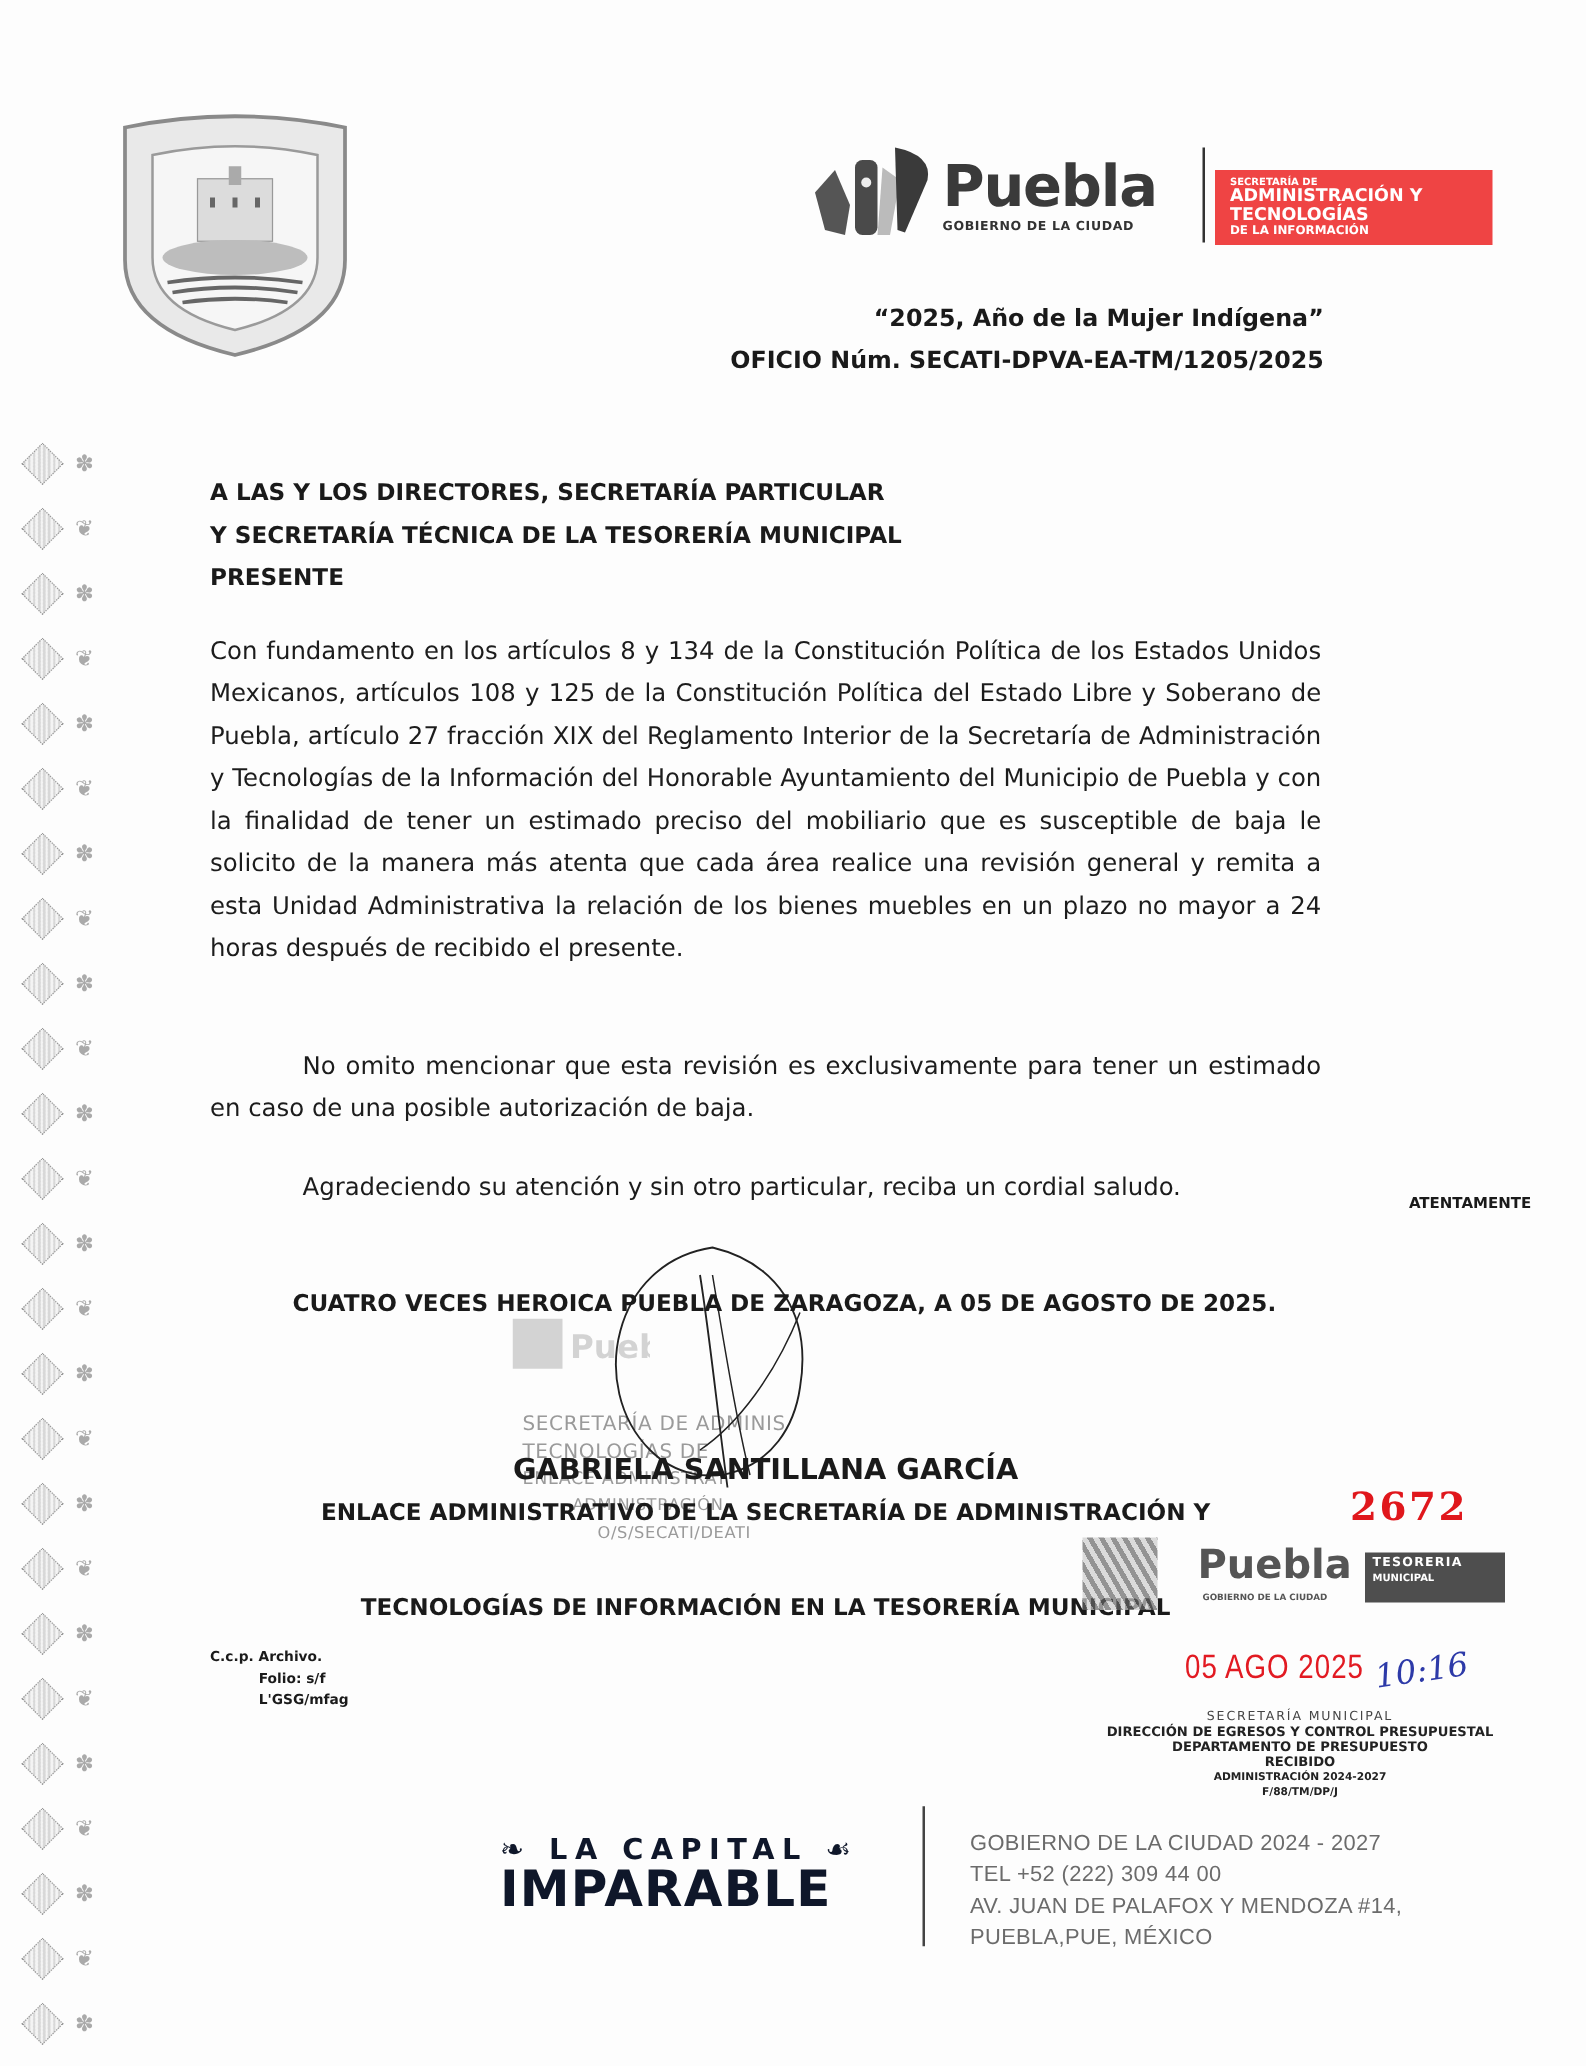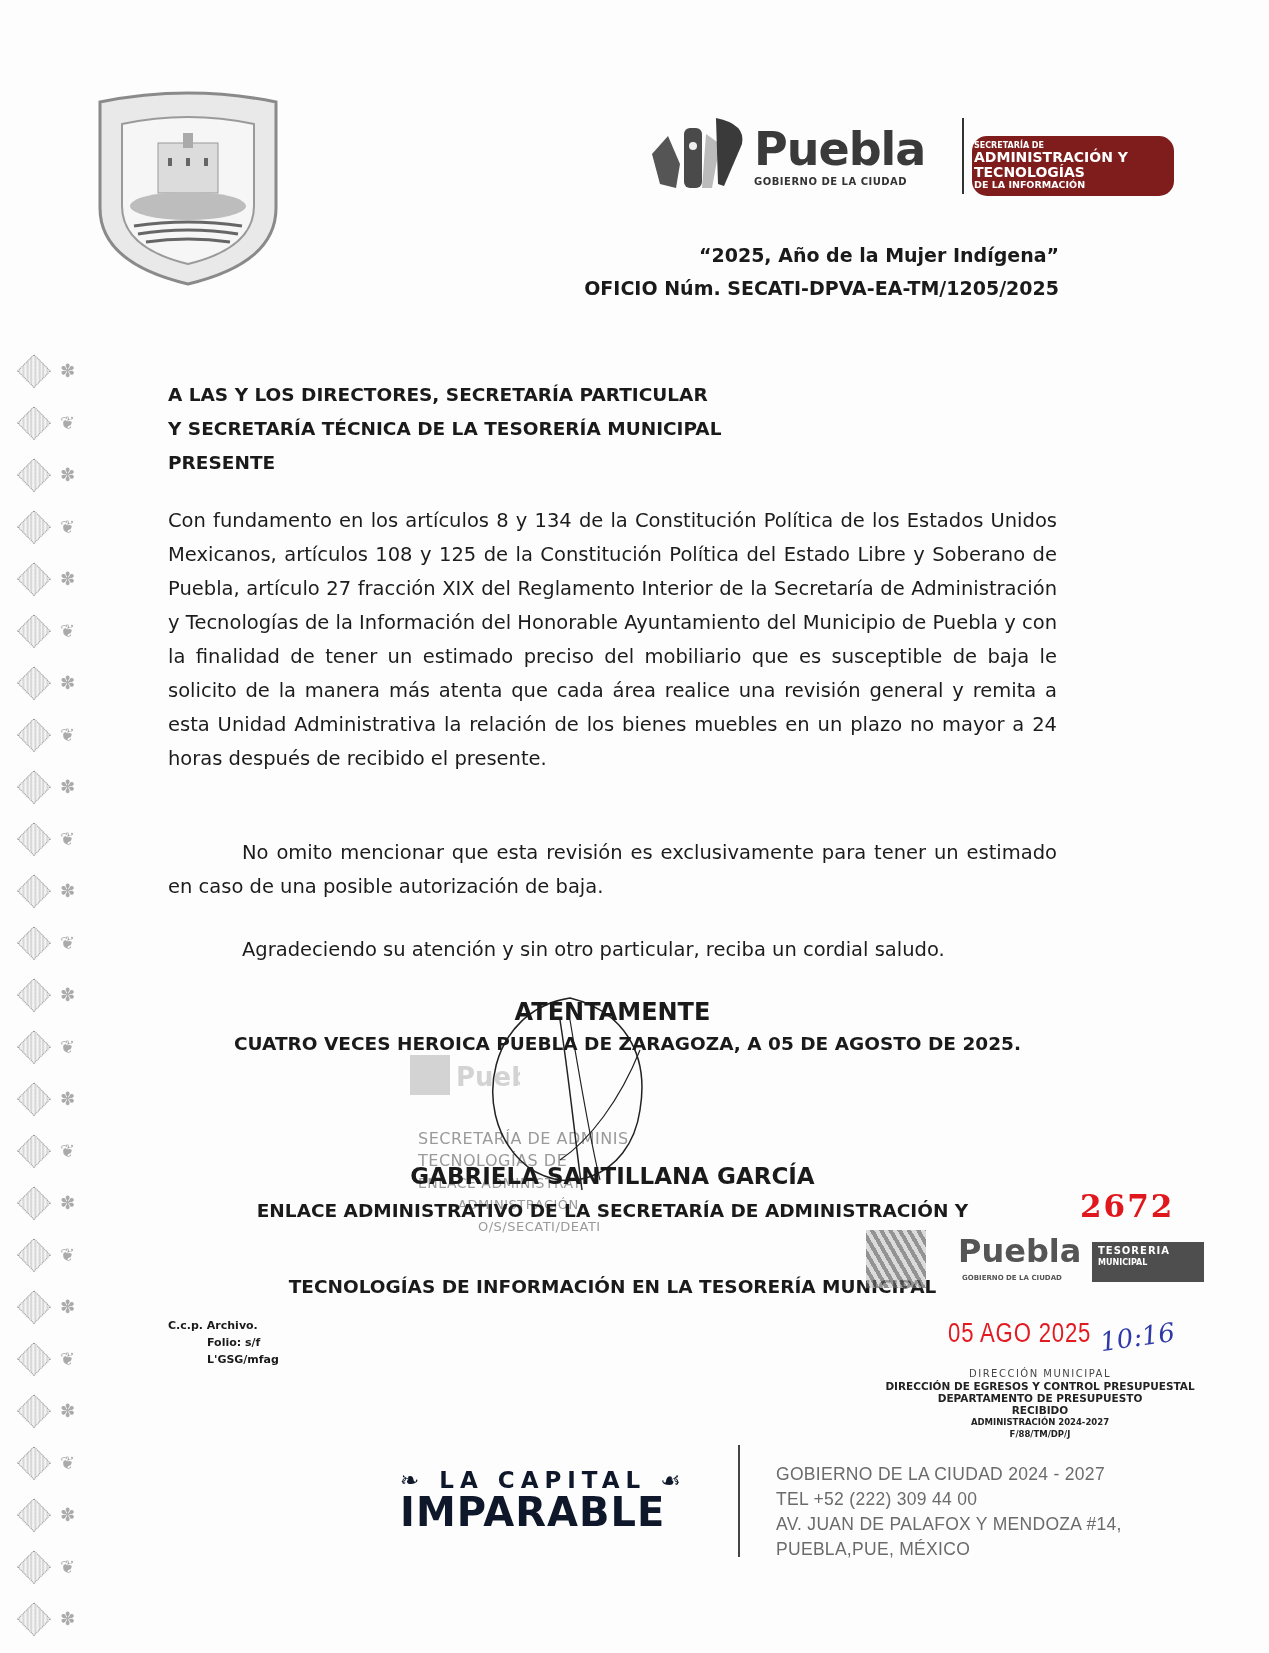--- a/index.html
+++ b/index.html
@@ -21,7 +21,7 @@
   .hdr-logo { left:650px; top:108px; width:540px; height:90px; }
   .puebla-word { font-family:"DejaVu Sans", sans-serif; font-weight:bold; font-size:46px; color:#3a3a3a; letter-spacing:-1px; }
   .gob-ciudad { font-family:"DejaVu Sans", sans-serif; font-weight:bold; font-size:10px; color:#333; letter-spacing:0.5px; }
-  .sec-box { background:#7f1d1d; color:#fff; font-family:"DejaVu Sans", sans-serif; font-weight:bold; padding:6px 2px; line-height:1.05;border-radius:15px; }
+  .sec-box { background:#ef4444; color:#fff; font-family:"DejaVu Sans", sans-serif; font-weight:bold; padding:6px 12px; line-height:1.05; }
 
   .motto { right:210px; top:244px; font-family:"DejaVu Sans", sans-serif; font-weight:bold; font-size:19px; text-align:right; }
   .oficio { right:210px; top:277px; font-family:"DejaVu Sans", sans-serif; font-weight:bold; font-size:19px; text-align:right; }

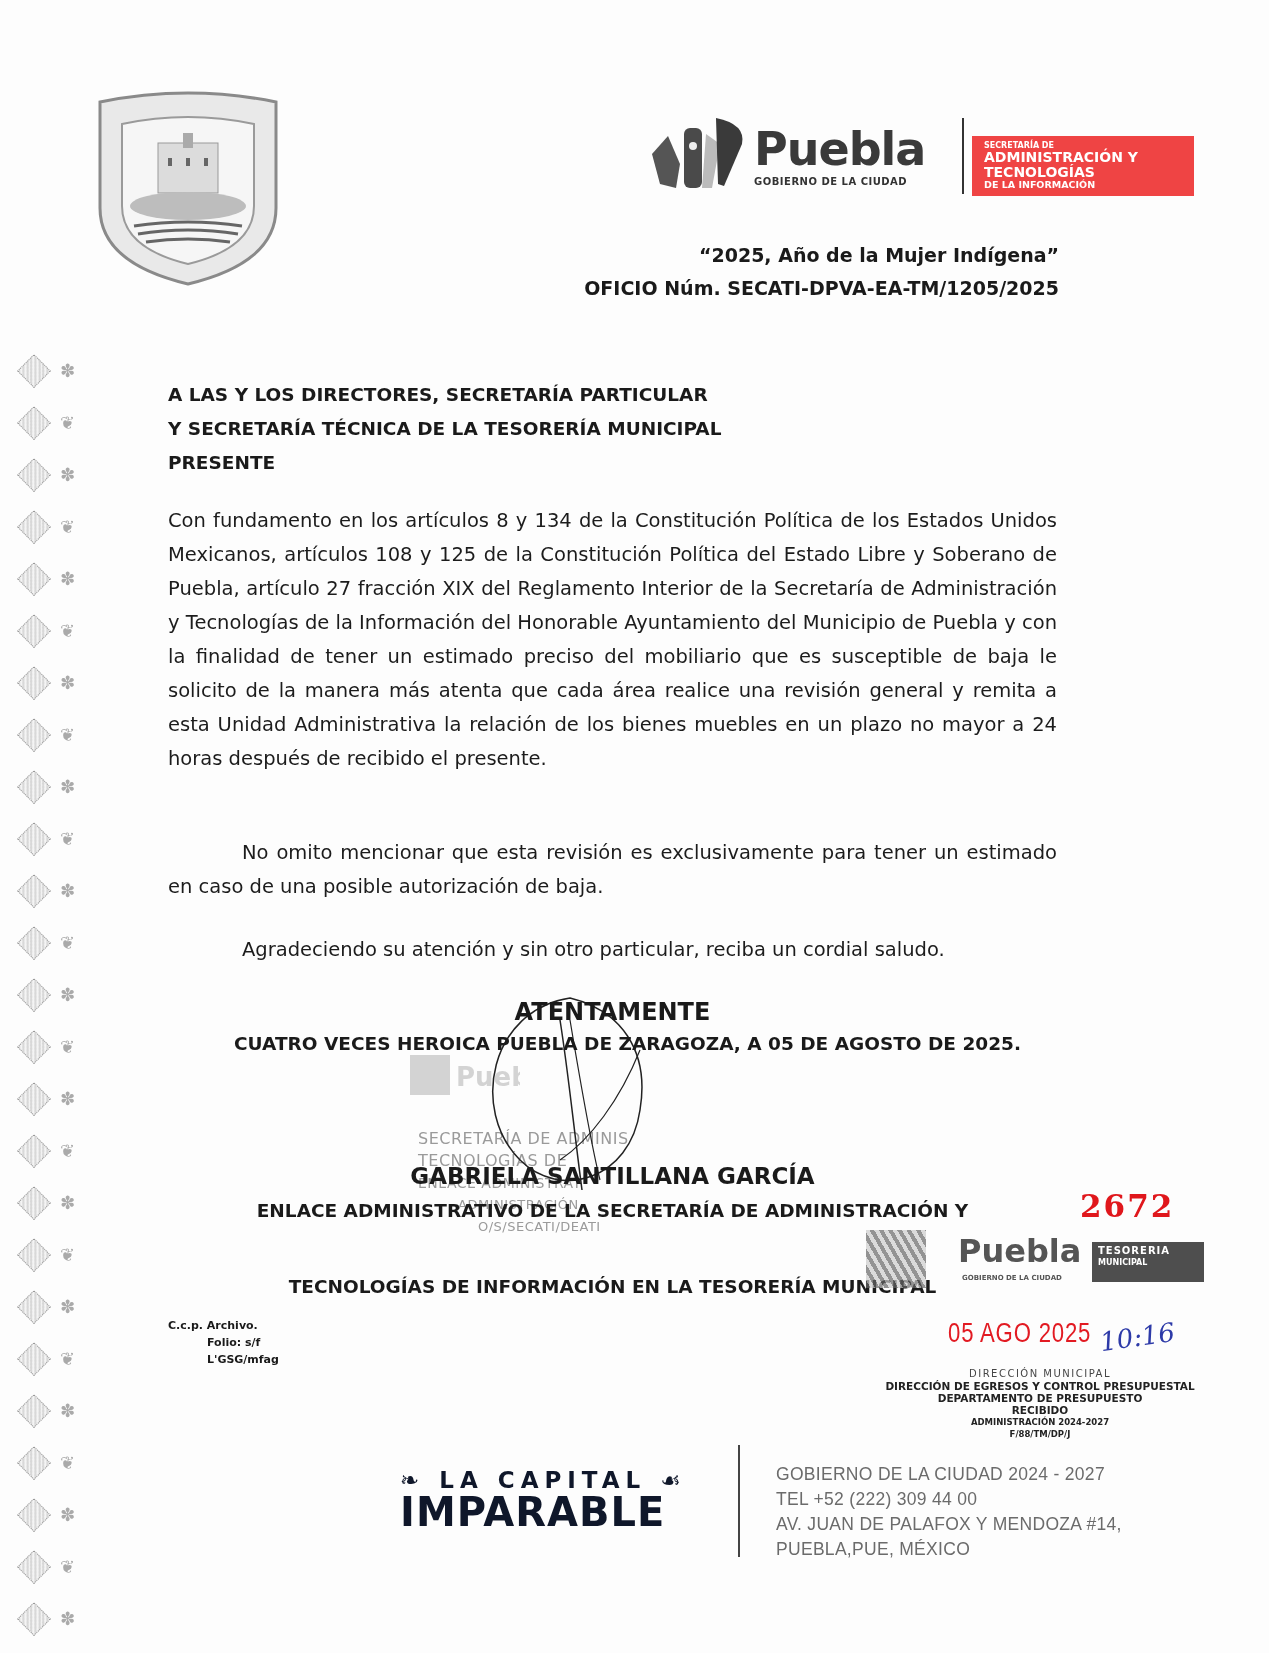--- a/index.html
+++ b/index.html
@@ -34,7 +34,7 @@
   .p3 { top:933px; text-indent:74px; }
 
   .closing { left:0; width:1269px; text-align:center; font-family:"DejaVu Sans", sans-serif; font-weight:bold; }
-  .atent { top:998px; font-size:24px; left:0; width:1225px; }
+  .atent { top:955px; font-size:12px; left:0; width:1225px;text-align:right; }
   .lugar { top:1033px; font-size:18.5px; left:0; width:1255px; }
 
   .signer { top:1163px; font-size:23px; width:1225px; }

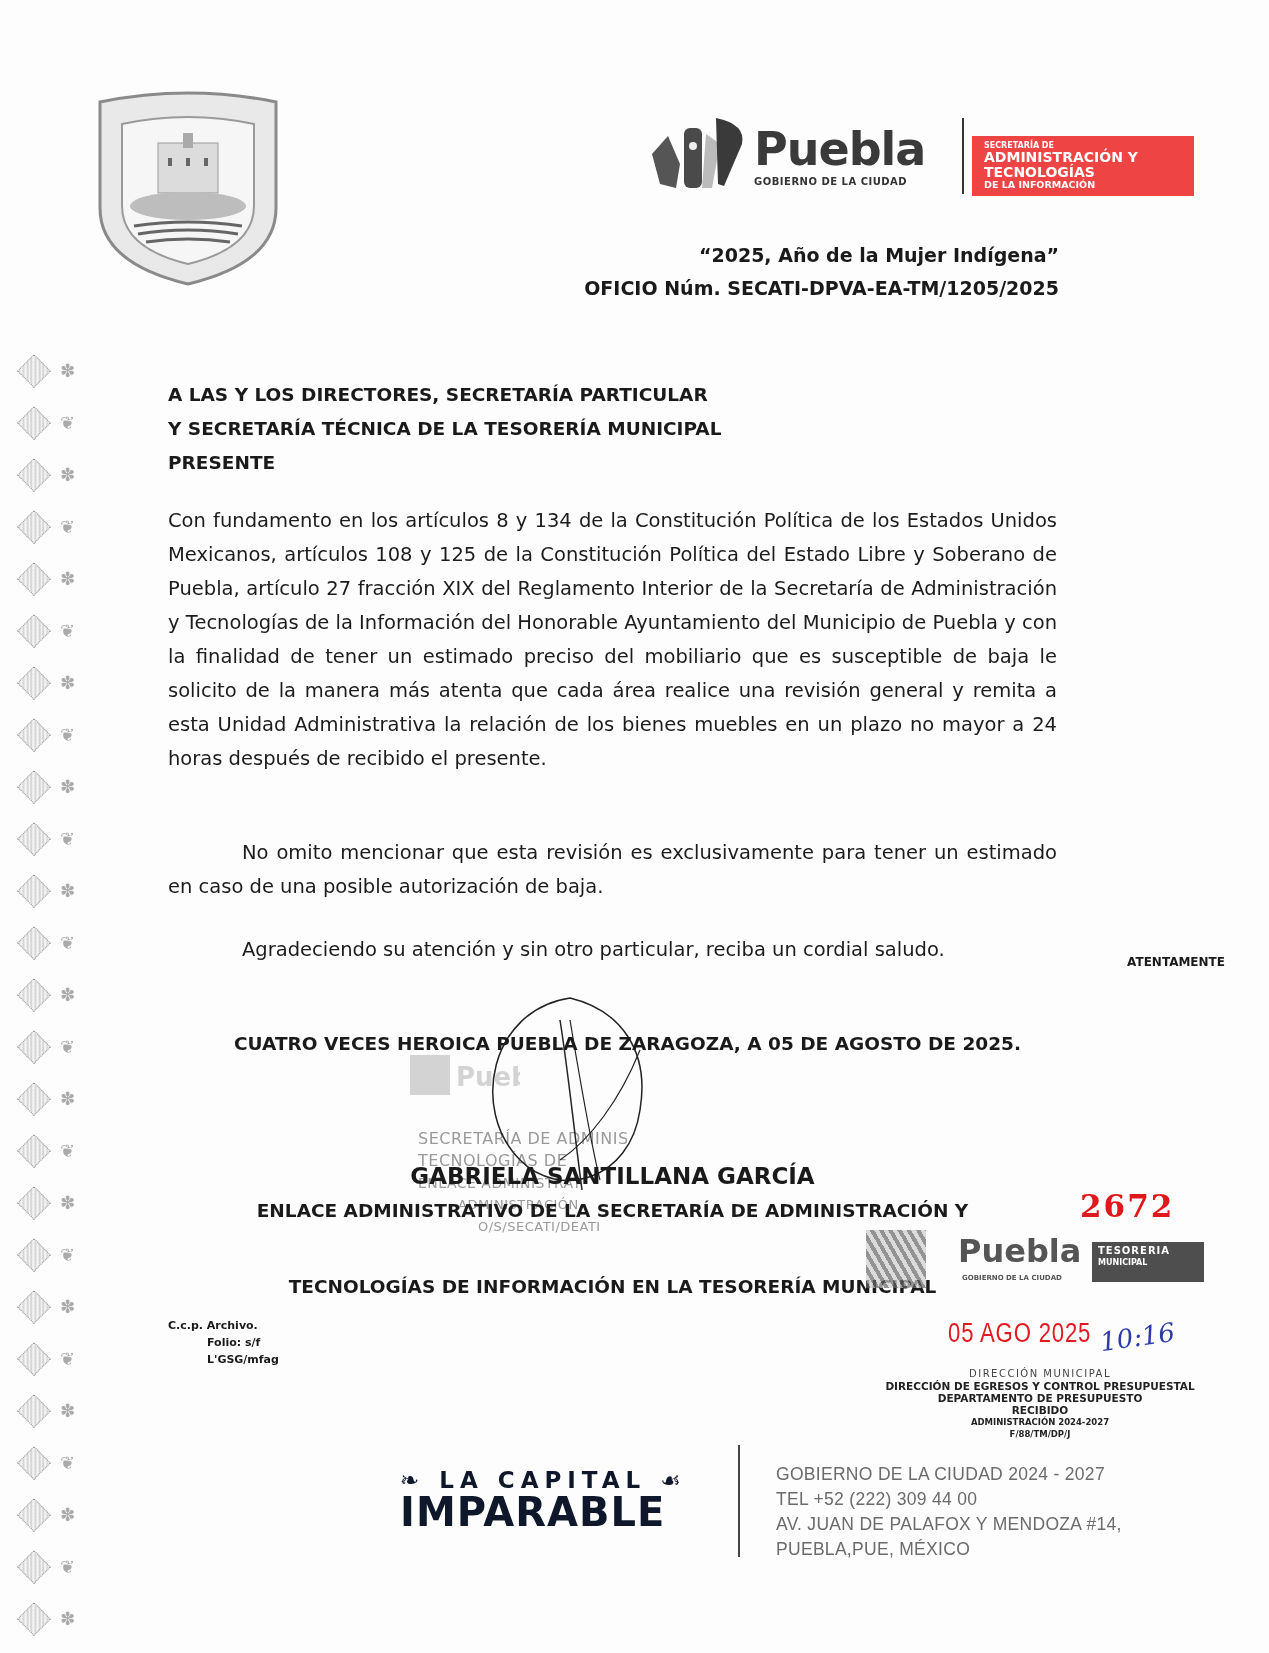--- a/index.html
+++ b/index.html
@@ -270,7 +270,7 @@
 <div class="abs recv-date">05 AGO 2025</div>
 <div class="abs recv-time">10:16</div>
 <div class="abs recv-block">
-  <div class="l1">DIRECCIÓN MUNICIPAL</div>
+  <div class="l1">SECRETARÍA MUNICIPAL</div>
   <div class="l2">DIRECCIÓN DE EGRESOS Y CONTROL PRESUPUESTAL</div>
   <div class="l3">DEPARTAMENTO DE PRESUPUESTO</div>
   <div class="l4">RECIBIDO</div>

